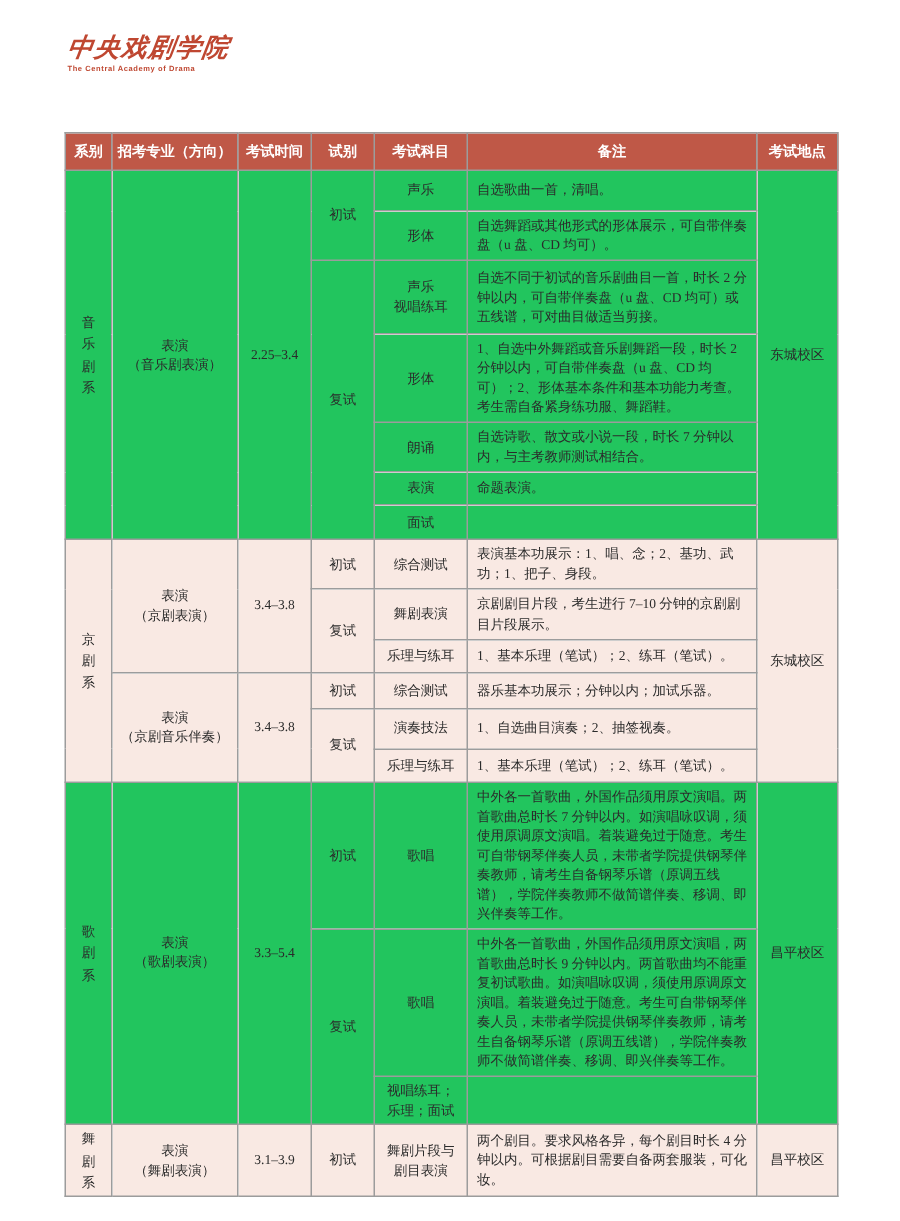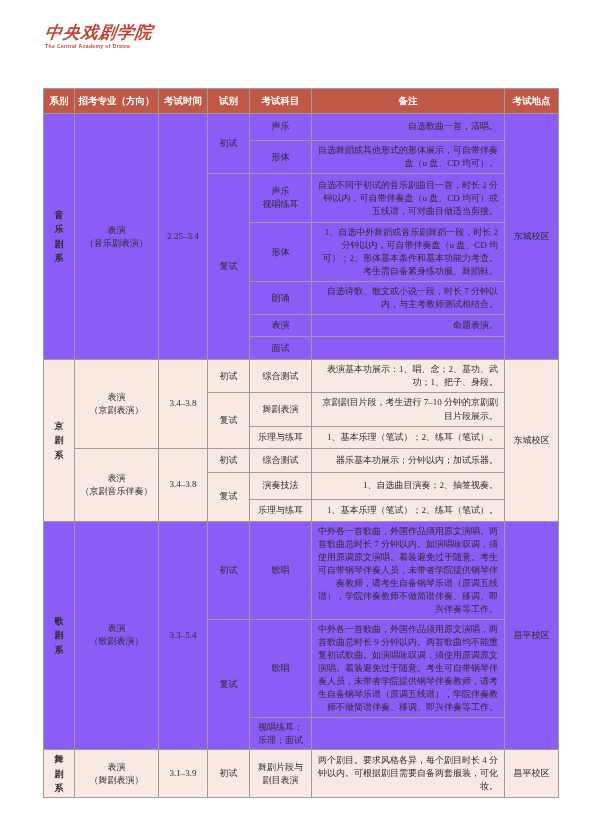--- a/index.html
+++ b/index.html
@@ -38,7 +38,7 @@
     text-align:center; overflow:hidden;
   }
   .sched td.note { text-align:right; padding:3px 6px; }
-  .sched tbody.white td { background:#8b5cf6; }
+  .sched tbody.white td { background:#22c55e; }
   .sched tbody.pink  td { background:#f9e9e3; }
   .pre { white-space:pre-line; }
   .vert { display:inline-block; width:1em; line-height:1.6; text-align:right;font-weight:bold; }

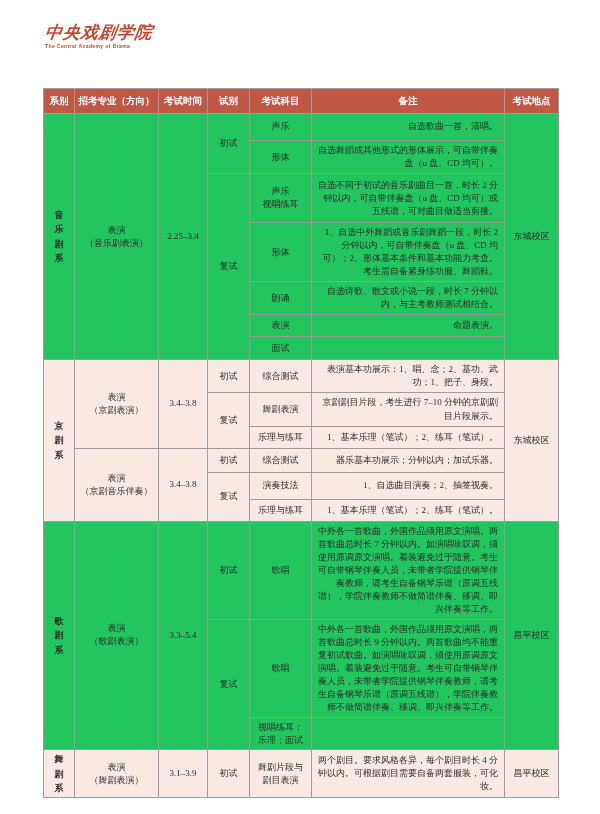--- a/index.html
+++ b/index.html
@@ -37,7 +37,7 @@
     padding:2px 4px; vertical-align:middle; line-height:1.45;
     text-align:center; overflow:hidden;
   }
-  .sched td.note { text-align:right; padding:3px 6px; }
+  .sched td.note { text-align:left; padding:3px 6px; }
   .sched tbody.white td { background:#22c55e; }
   .sched tbody.pink  td { background:#f9e9e3; }
   .pre { white-space:pre-line; }

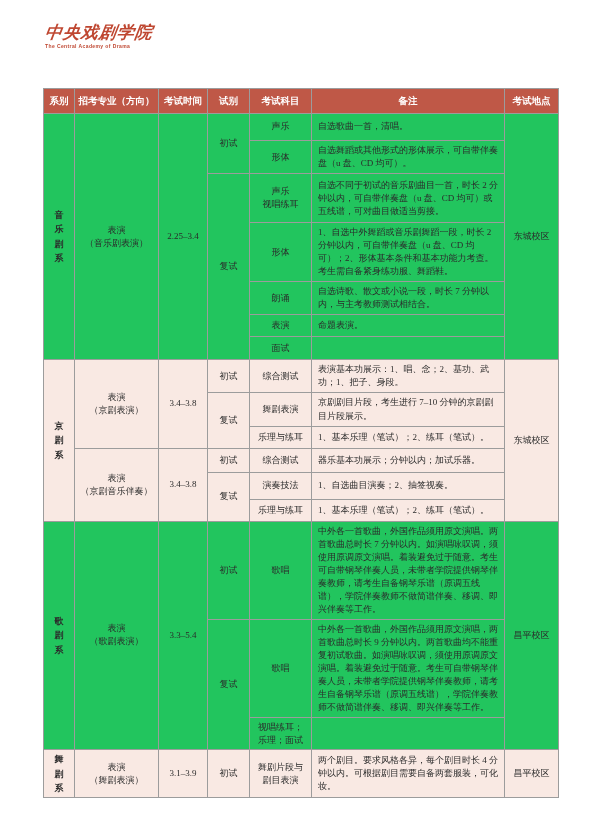--- a/index.html
+++ b/index.html
@@ -41,7 +41,7 @@
   .sched tbody.white td { background:#22c55e; }
   .sched tbody.pink  td { background:#f9e9e3; }
   .pre { white-space:pre-line; }
-  .vert { display:inline-block; width:1em; line-height:1.6; text-align:right;font-weight:bold; }
+  .vert { display:inline-block; width:1em; line-height:1.6; text-align:right; }
 </style>
 </head>
 <body>

